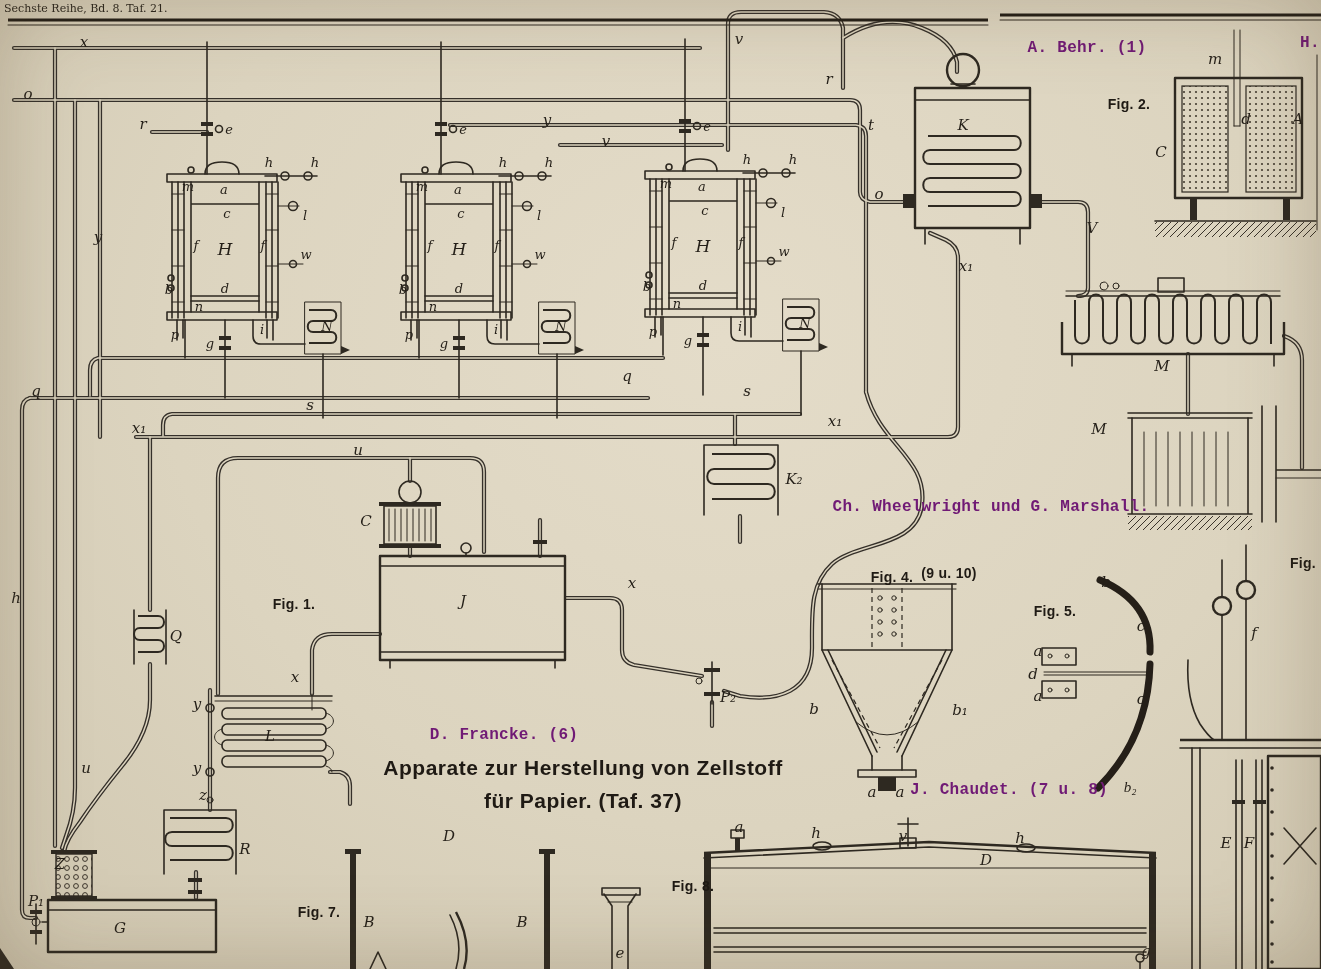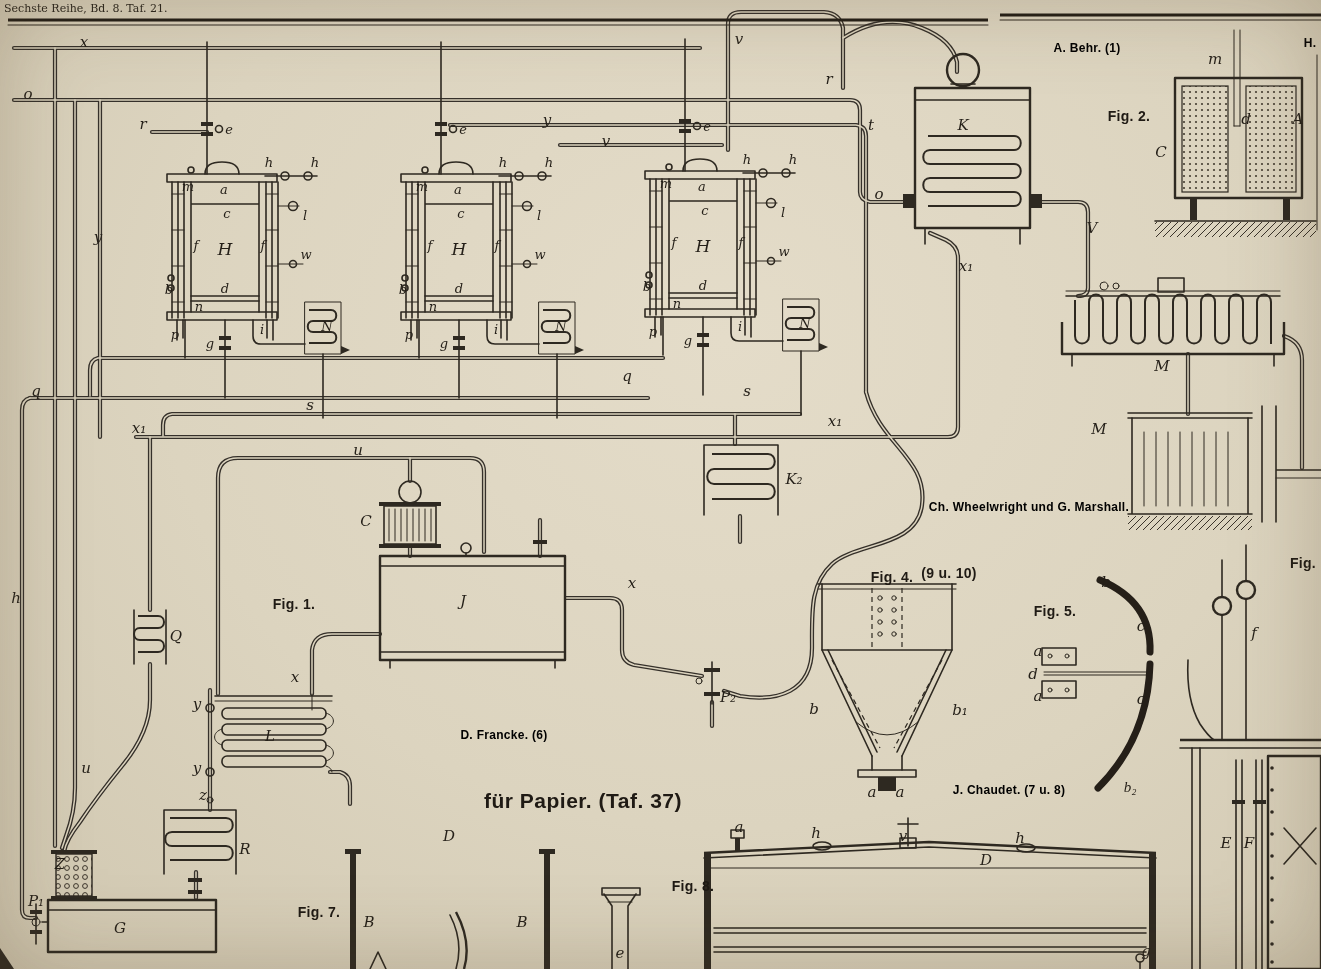--- a/index.html
+++ b/index.html
@@ -37,7 +37,7 @@
   .ann{position:absolute;transform:translate(-50%,-50%);color:#241f18;white-space:nowrap}
   .lbl{font-family:"DejaVu Serif",serif;font-style:italic;font-size:15px}
   .fig{font-family:"Liberation Sans",sans-serif;font-weight:700;font-size:14px;color:#1f1a14;letter-spacing:.3px}
-  .fig-lg{font-family:Liberation Sans, sans-serif;font-weight:700;font-size:12px;color:#000000;letter-spacing:.3px}
+  .fig-lg{font-family:Liberation Mono, monospace;font-weight:700;font-size:16px;color:#701a75;letter-spacing:.3px}
   .title{font-family:"Liberation Sans",sans-serif;font-weight:700;font-size:21px;color:#1f1a14;letter-spacing:.5px}
   .corner{transform:none;font-family:"DejaVu Serif",serif;font-size:11px;color:#2a251d}
 </style>

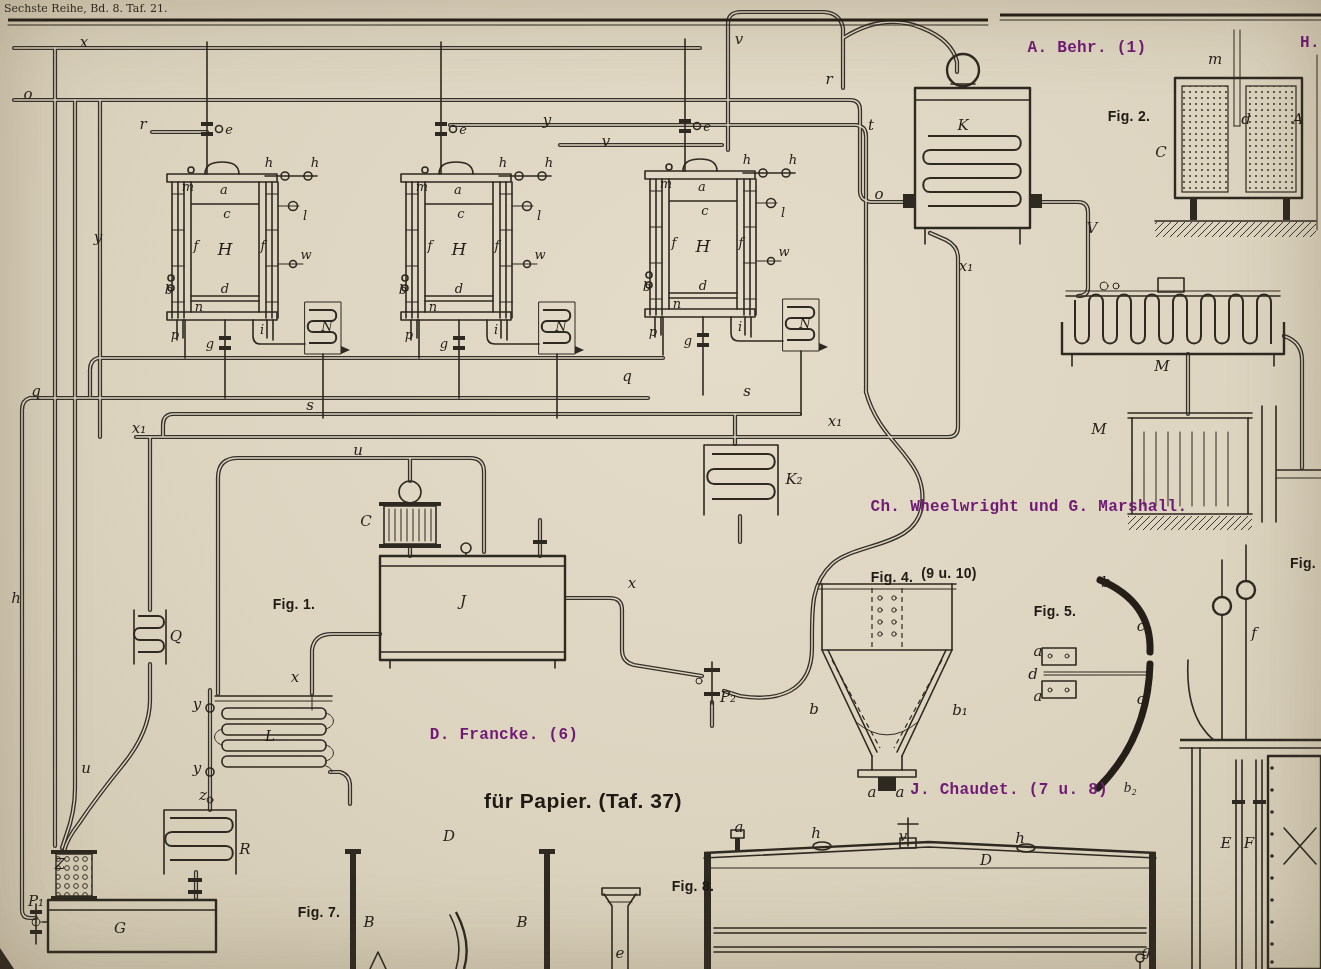--- a/index.html
+++ b/index.html
@@ -354,7 +354,7 @@
       <span class="ann corner" style="left: 4px; top: 2px;">Sechste Reihe, Bd. 8. Taf. 21.</span>
       <span class="ann fig-lg" style="left: 1087px; top: 48px;">A. Behr. (1)</span>
       <span class="ann fig-lg" style="left: 1310px; top: 43px;">H.</span>
-      <span class="ann fig" style="left: 1129px; top: 116px; text-align: center;">Fig. 2.</span>
+      <span class="ann fig" style="left: 1129px; top: 104px; text-align: center;">Fig. 2.</span>
       <span class="ann fig-lg" style="left: 991px; top: 507px; margin-left: 38px;">Ch. Wheelwright und G. Marshall.</span>
       <span class="ann fig" style="left: 949px; top: 529px; margin-top: 44px;">(9 u. 10)</span>
       <span class="ann fig" style="left: 294px; top: 604px;">Fig. 1.</span>

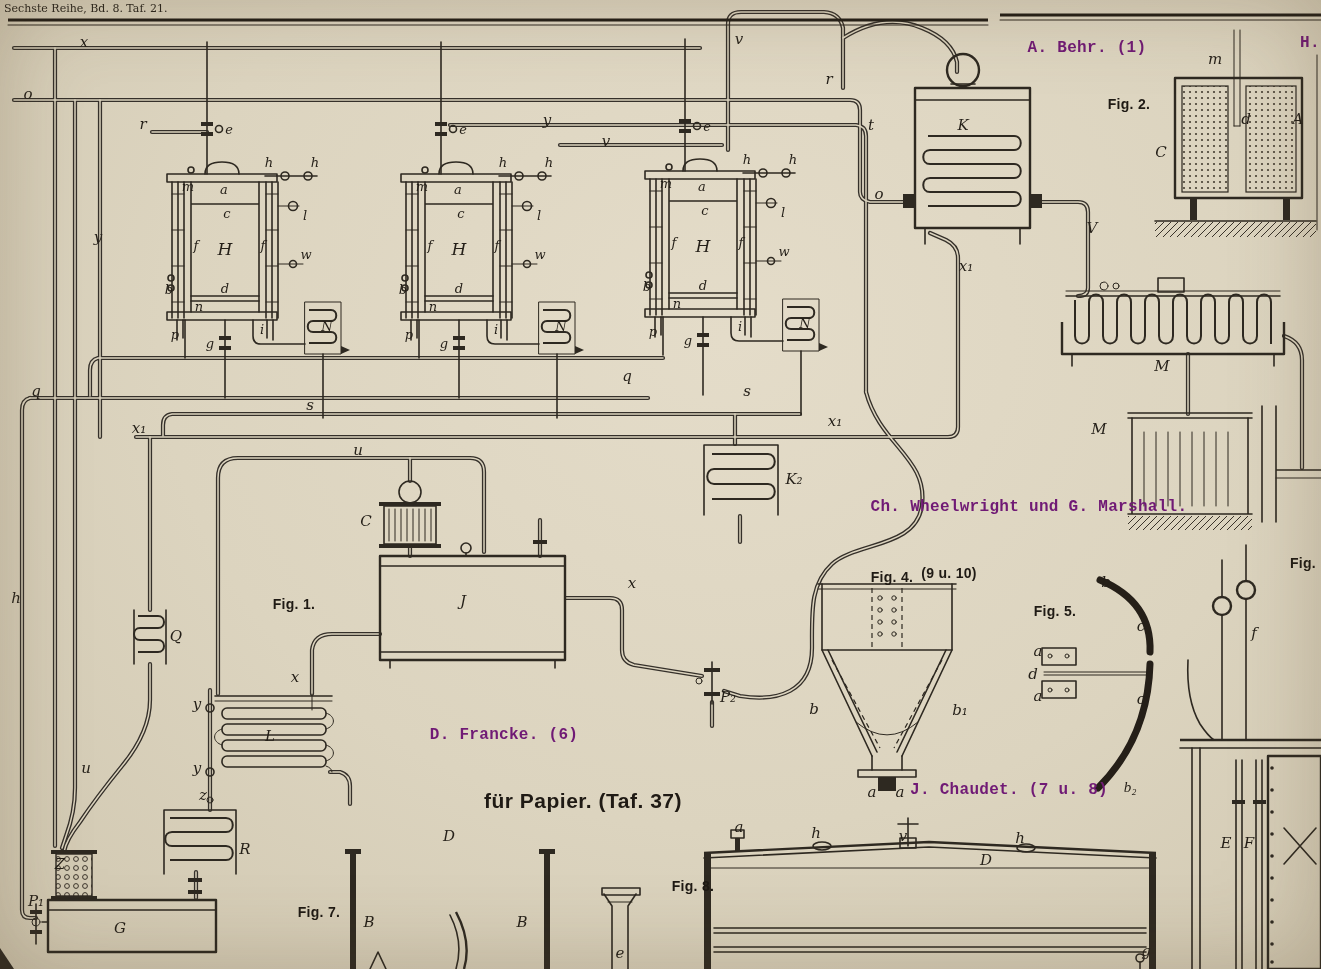--- a/index.html
+++ b/index.html
@@ -355,7 +355,7 @@
       <span class="ann fig-lg" style="left: 1087px; top: 48px;">A. Behr. (1)</span>
       <span class="ann fig-lg" style="left: 1310px; top: 43px;">H.</span>
       <span class="ann fig" style="left: 1129px; top: 104px; text-align: center;">Fig. 2.</span>
-      <span class="ann fig-lg" style="left: 991px; top: 507px; margin-left: 38px;">Ch. Wheelwright und G. Marshall.</span>
+      <span class="ann fig-lg" style="left: 991px; top: 507px;">Ch. Wheelwright und G. Marshall.</span>
       <span class="ann fig" style="left: 949px; top: 529px; margin-top: 44px;">(9 u. 10)</span>
       <span class="ann fig" style="left: 294px; top: 604px;">Fig. 1.</span>
       <span class="ann fig-lg" style="left: 504px; top: 735px;">D. Francke. (6)</span>

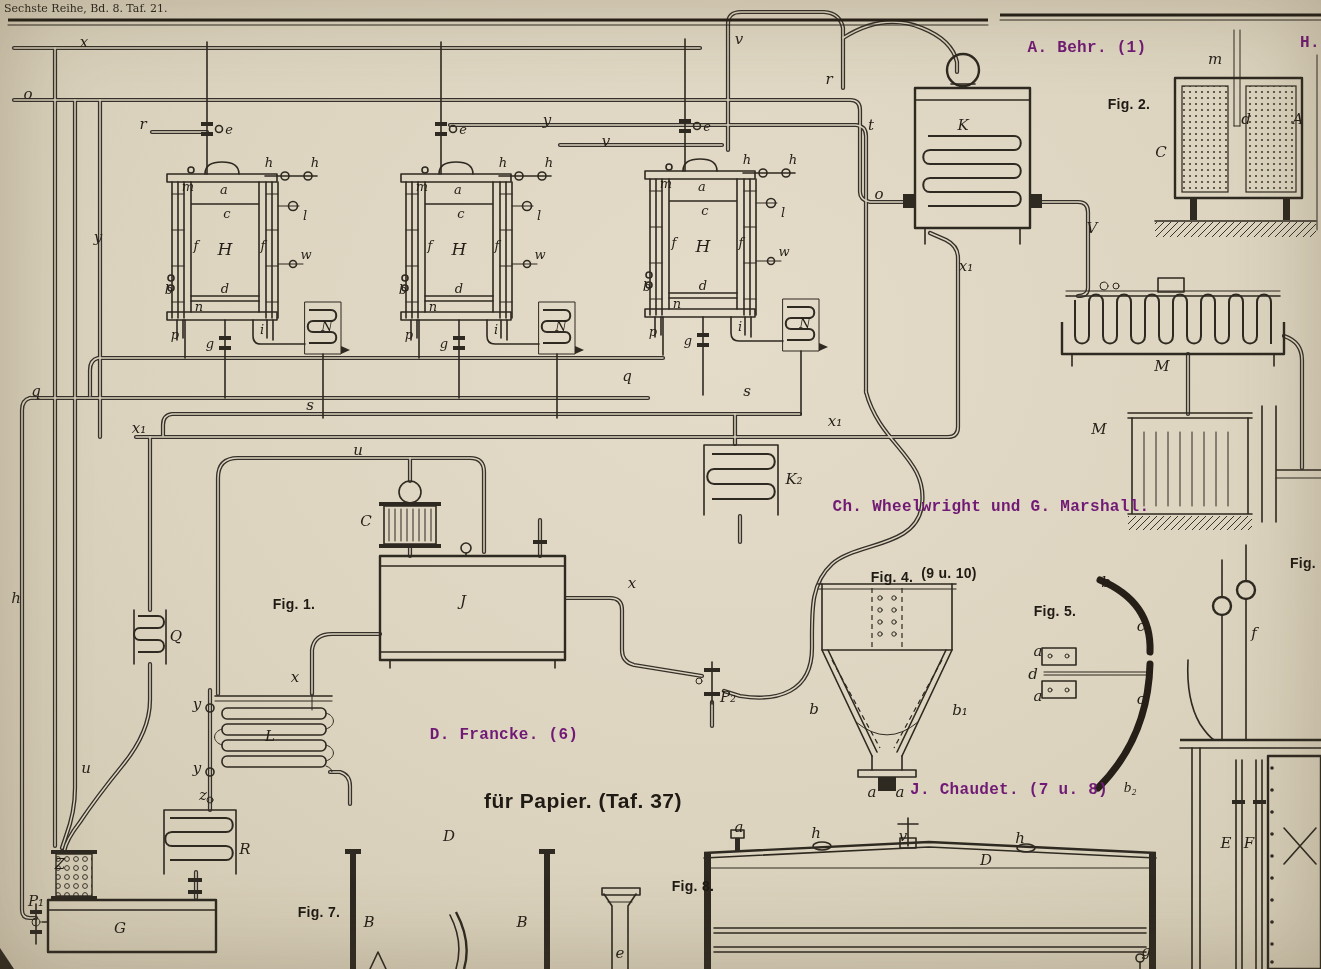--- a/index.html
+++ b/index.html
@@ -359,6 +359,7 @@
       <span class="ann fig" style="left: 949px; top: 529px; margin-top: 44px;">(9 u. 10)</span>
       <span class="ann fig" style="left: 294px; top: 604px;">Fig. 1.</span>
       <span class="ann fig-lg" style="left: 504px; top: 735px;">D. Francke. (6)</span>
+      <span class="ann title" style="left: 583px; top: 768px;">Apparate zur Herstellung von Zellstoff</span>
       <span class="ann title" style="left: 583px; top: 801px;">für Papier. (Taf. 37)</span>
       <span class="ann fig-lg" style="left: 1009px; top: 790px;">J. Chaudet. (7 u. 8)</span>
       <span class="ann fig" style="left: 884px; top: 577px; padding-left: 16px;">Fig. 4.</span>

